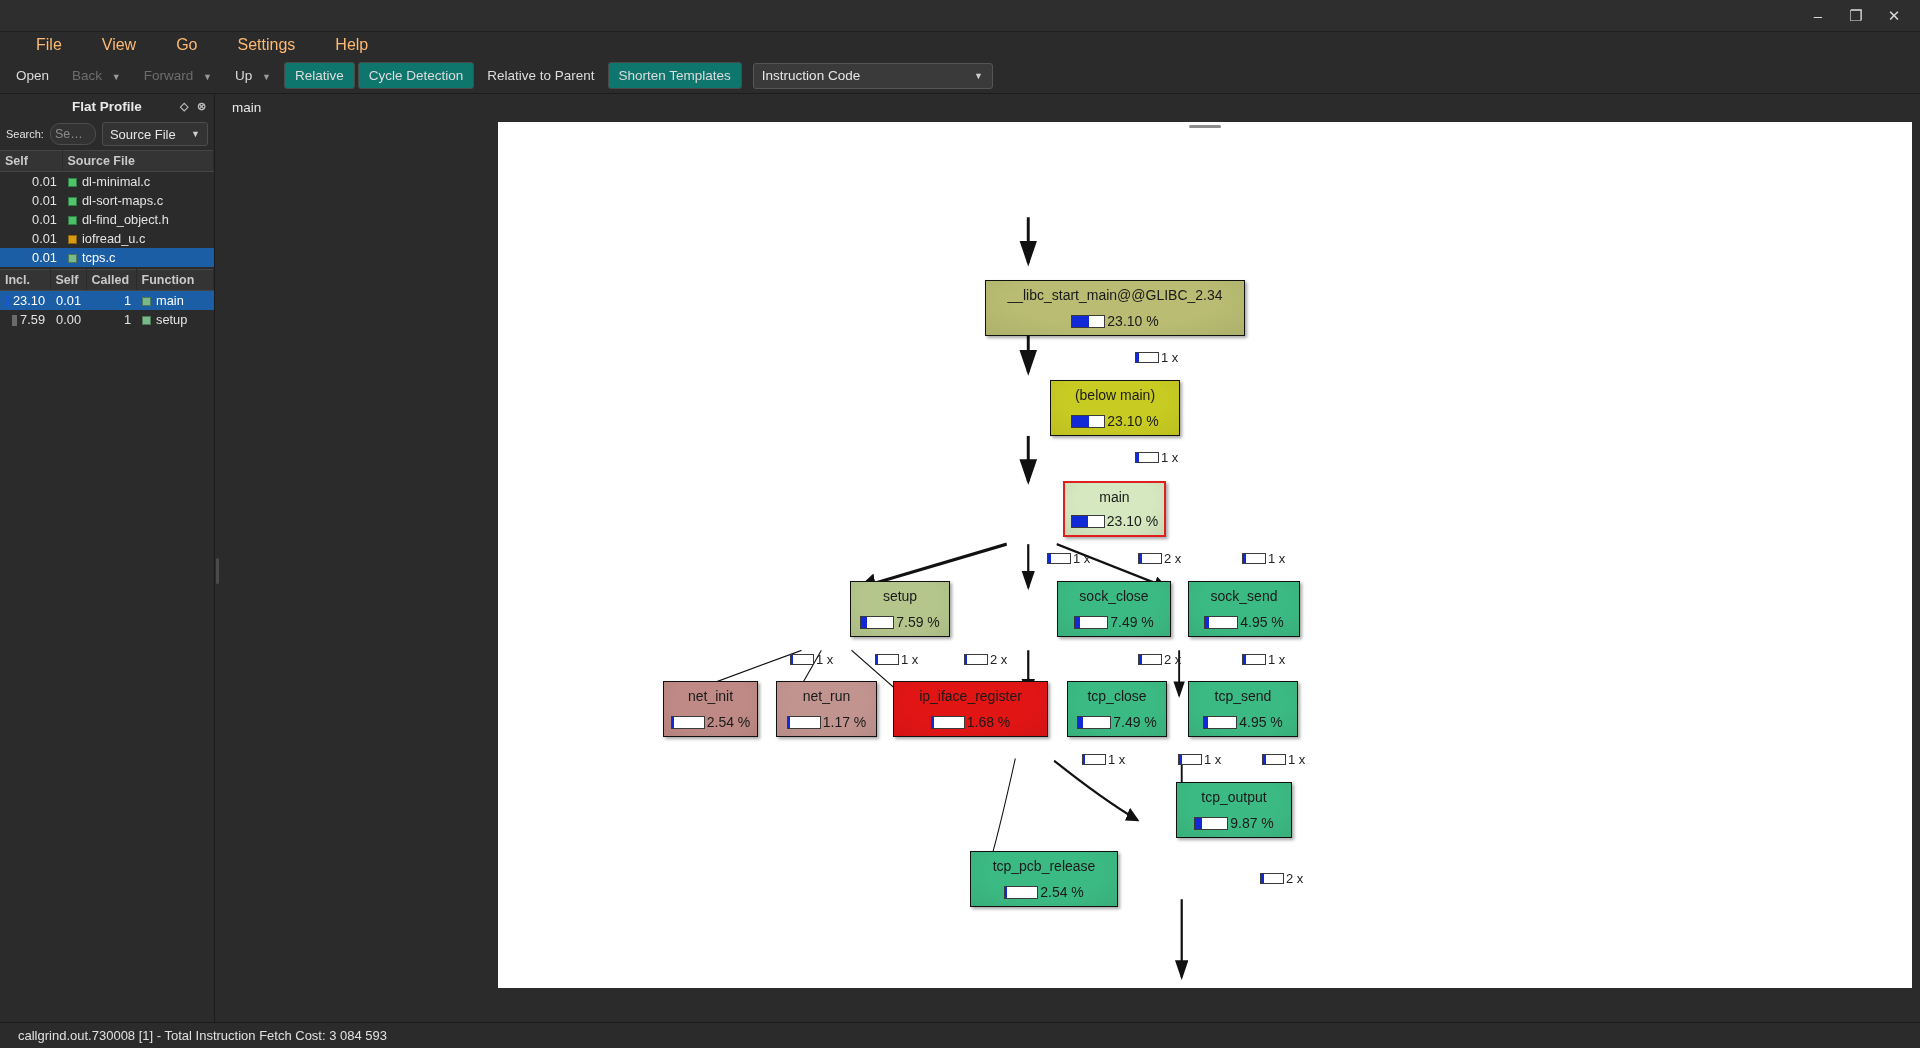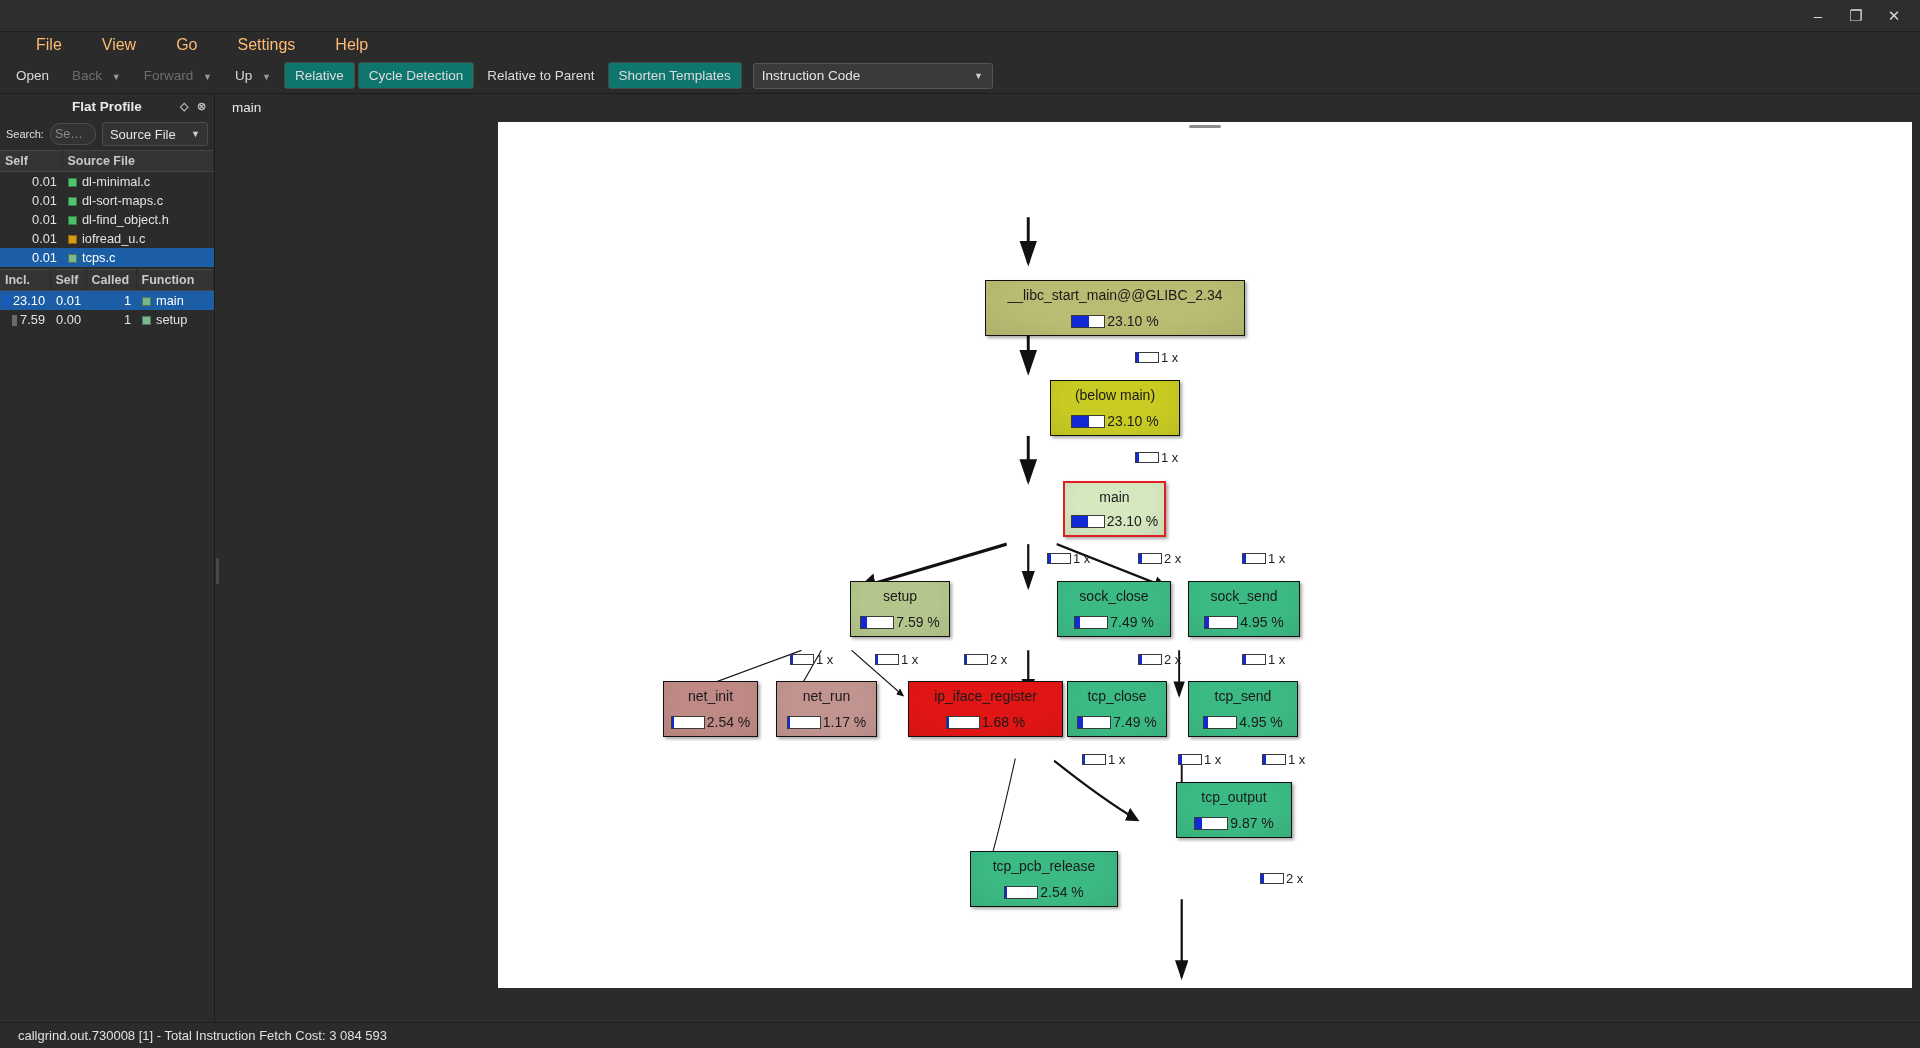--- a/index.html
+++ b/index.html
@@ -391,7 +391,7 @@
                   <b style="width:6%"></b>
                 </span>1.17 %</div>
             </div>
-            <div class="node" style="left: 410px; top: 559px; width: 155px; height: 56px; background: radial-gradient(at 50% 35%, rgb(226, 21, 21) 0%, rgb(226, 21, 21) 55%, rgba(0, 0, 0, 0.1) 130%), rgb(226, 21, 21);">
+            <div class="node" style="left: 395px; top: 559px; width: 155px; height: 56px; background: radial-gradient(at 50% 35%, rgb(226, 21, 21) 0%, rgb(226, 21, 21) 55%, rgba(0, 0, 0, 0.1) 130%), rgb(226, 21, 21);">
               <div class="nm">ip_iface_register</div>
               <div class="ct"><span class="gauge">
                   <b style="width:6%"></b>

